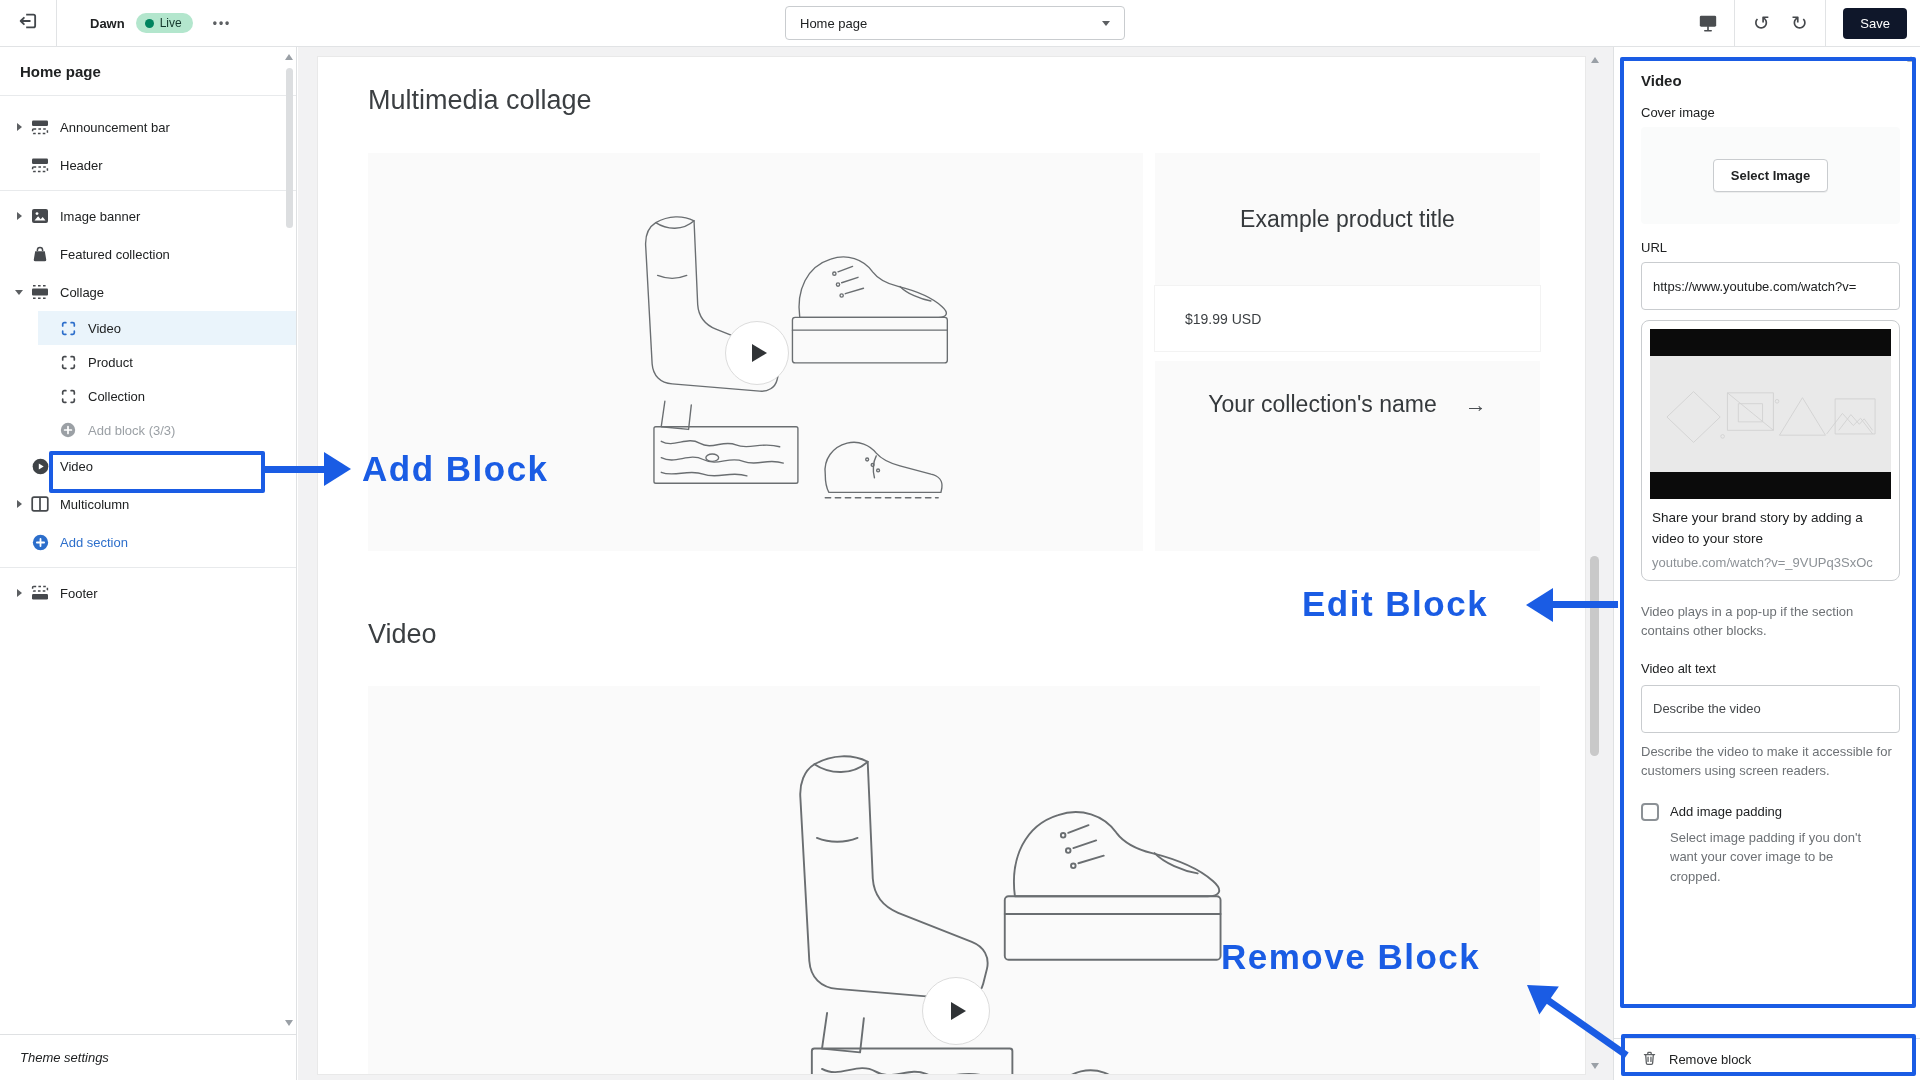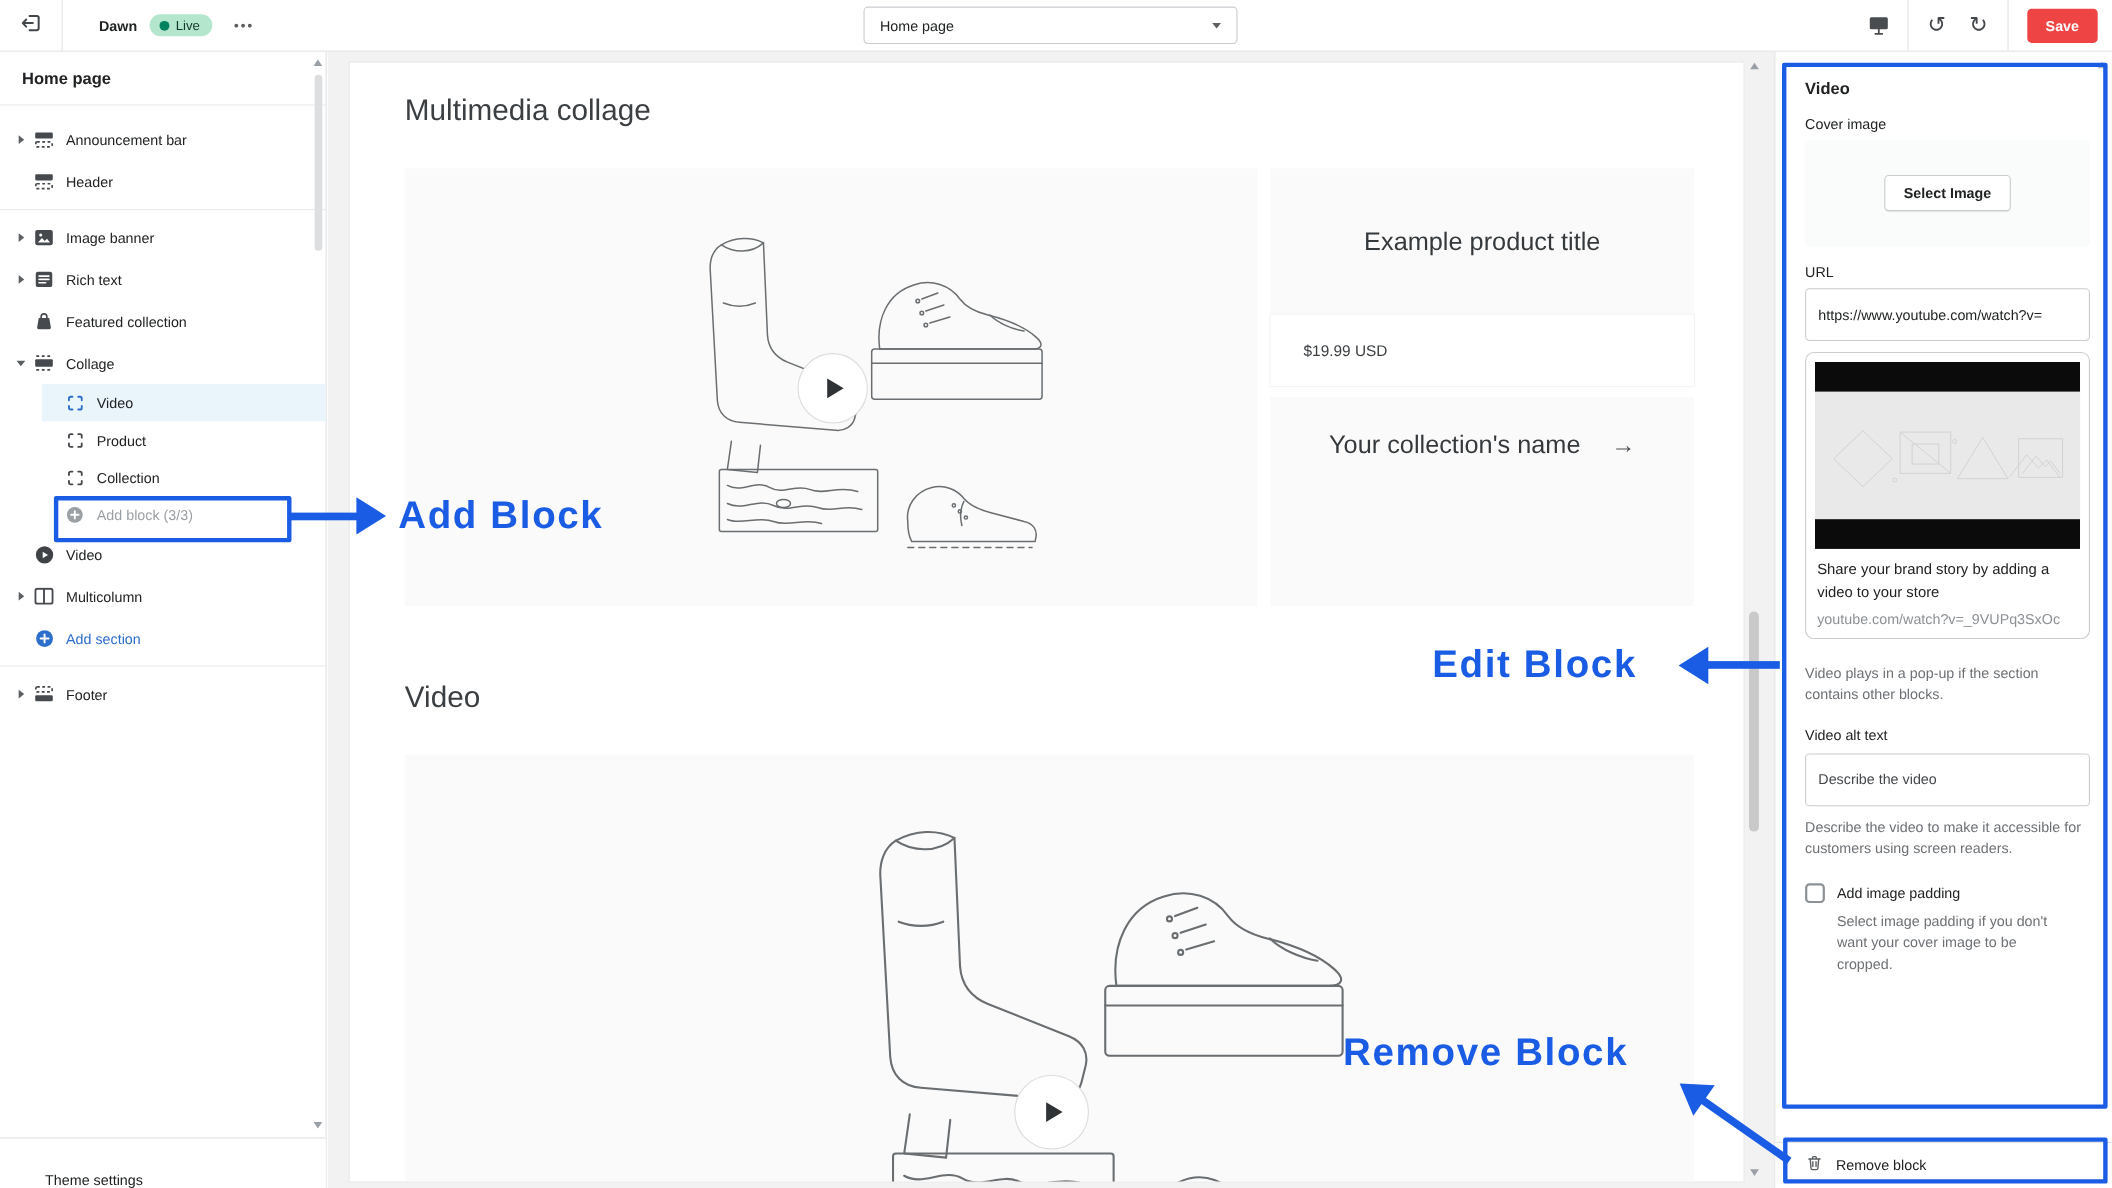--- a/index.html
+++ b/index.html
@@ -23,7 +23,7 @@
   .tb-ic { width:38px; display:flex; align-items:center; justify-content:center; cursor:pointer; }
   .tb-div { width:1px; height:46px; background:#e1e3e5; margin:0 7px; }
   .ur { font-size:20px; color:#45484c; line-height:1; }
-  .save-btn { margin:0 13px 0 10px; background:#ef4444; color:#fff; font-size:13px; font-weight:700; padding:8px 17px; border-radius:4px; cursor:pointer; }
+  .save-btn { margin:0 13px 0 10px; background:#0f172a; color:#fff; font-size:13px; font-weight:400; padding:8px 17px; border-radius:4px; cursor:pointer; }
   
   .sidebar { position:absolute; left:0; top:46px; bottom:0; width:297px; background:#fff; border-right:1px solid #dfe1e3; z-index:10; box-sizing:border-box; }
   .side-title { padding:17px 0 15px 20px; font-size:15px; font-weight:700; border-bottom:1px solid #e8eaec; }

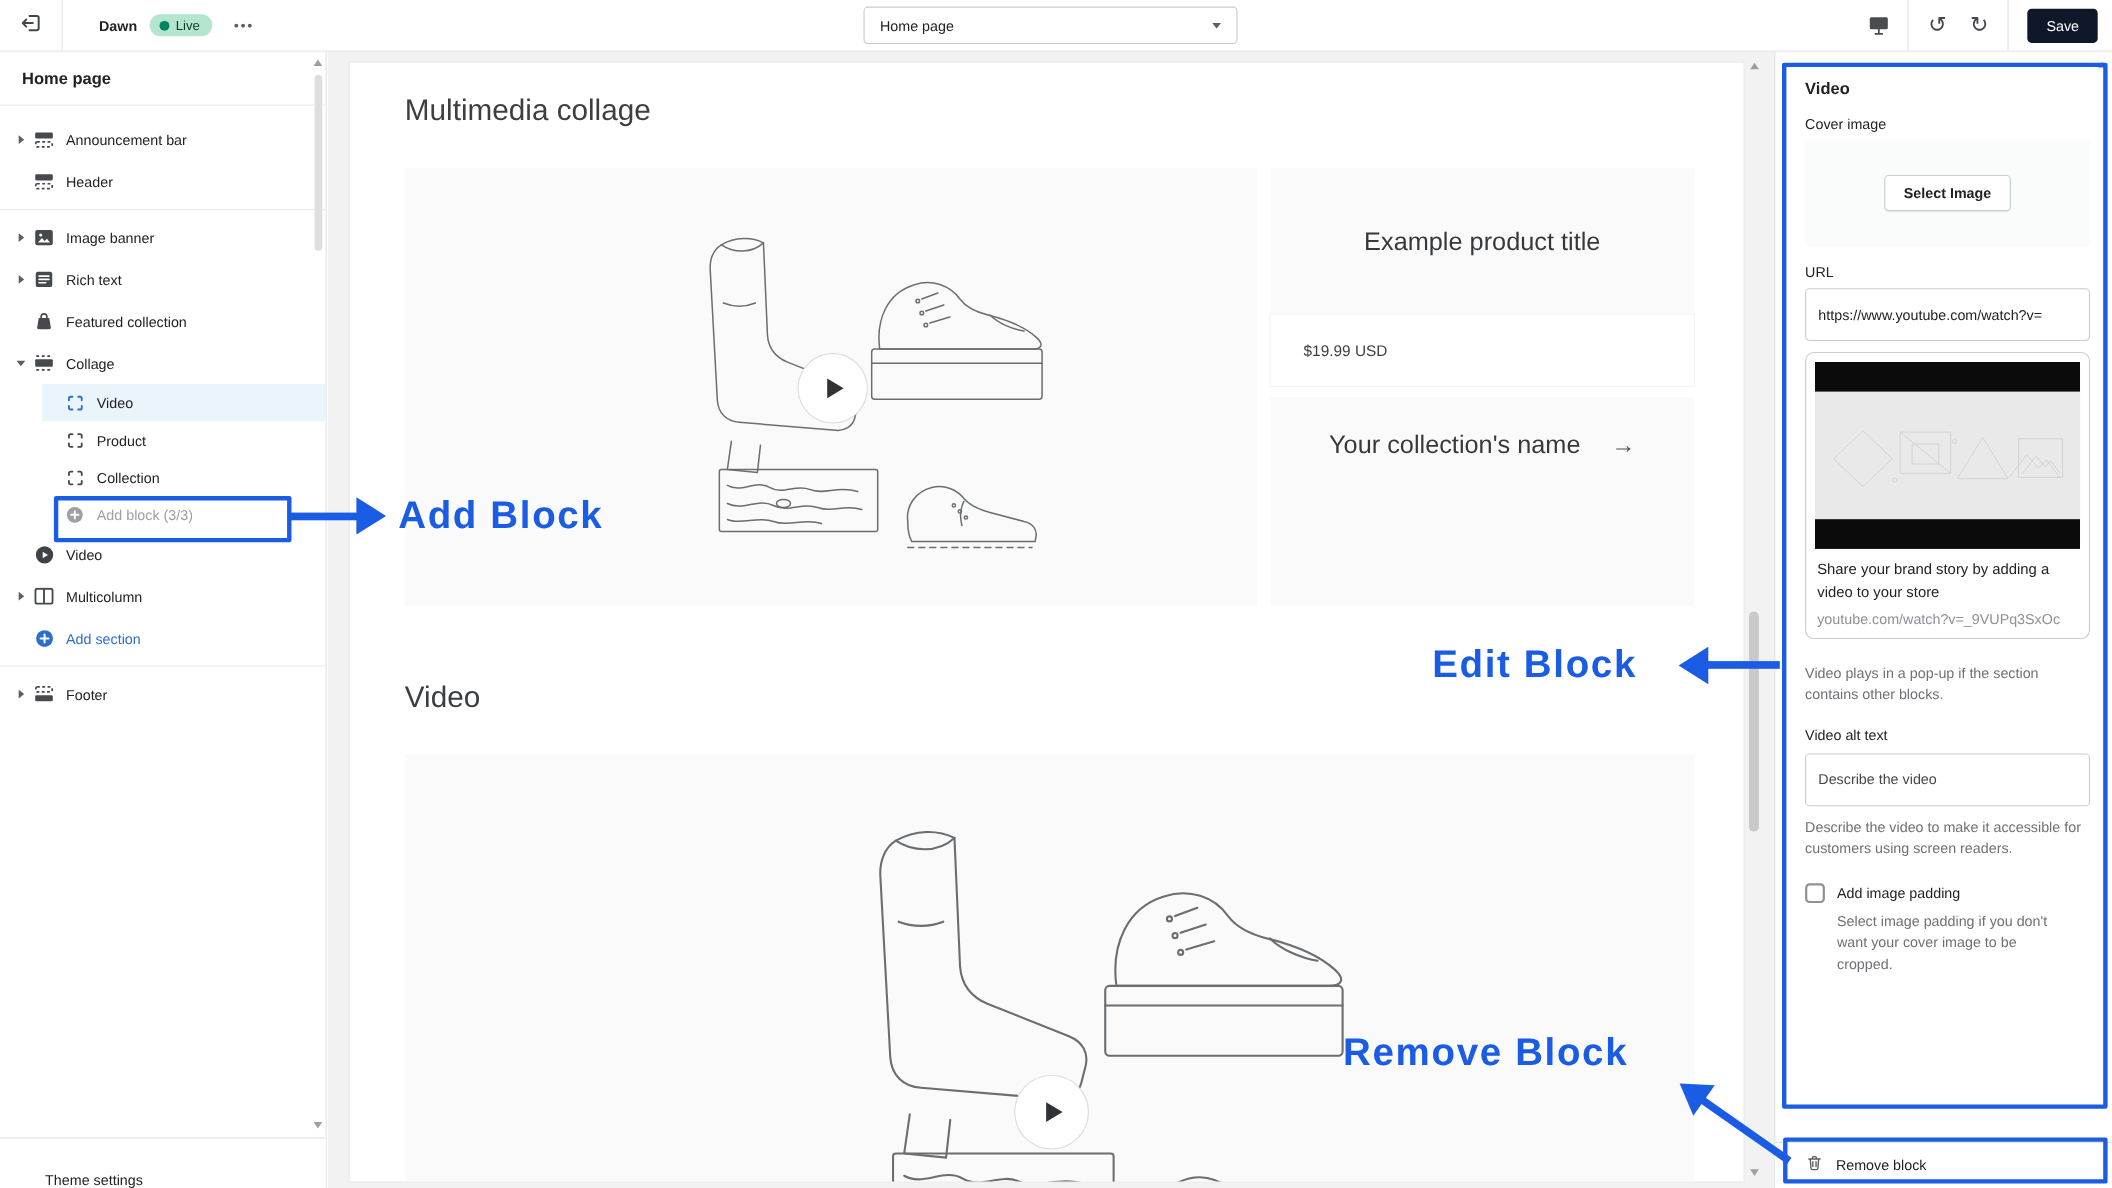--- a/index.html
+++ b/index.html
@@ -224,16 +224,6 @@
       <span class="slabel">Image banner</span>
     </div>
 
-    <div class="srow">
-      <span class="chev right"></span>
-      <span class="sicon">
-          <svg width="18" height="16" viewBox="0 0 18 16">
-            <rect x="1.5" y="1" width="15" height="14" rx="2" fill="#46494d"></rect>
-            <path d="M4.5 5h9M4.5 8h9M4.5 11h6" stroke="#fff" stroke-width="1.5" stroke-linecap="round"></path>
-          </svg>
-        </span>
-      <span class="slabel">Rich text</span>
-    </div>
 
     <div class="srow">
       <span class="chev"></span>

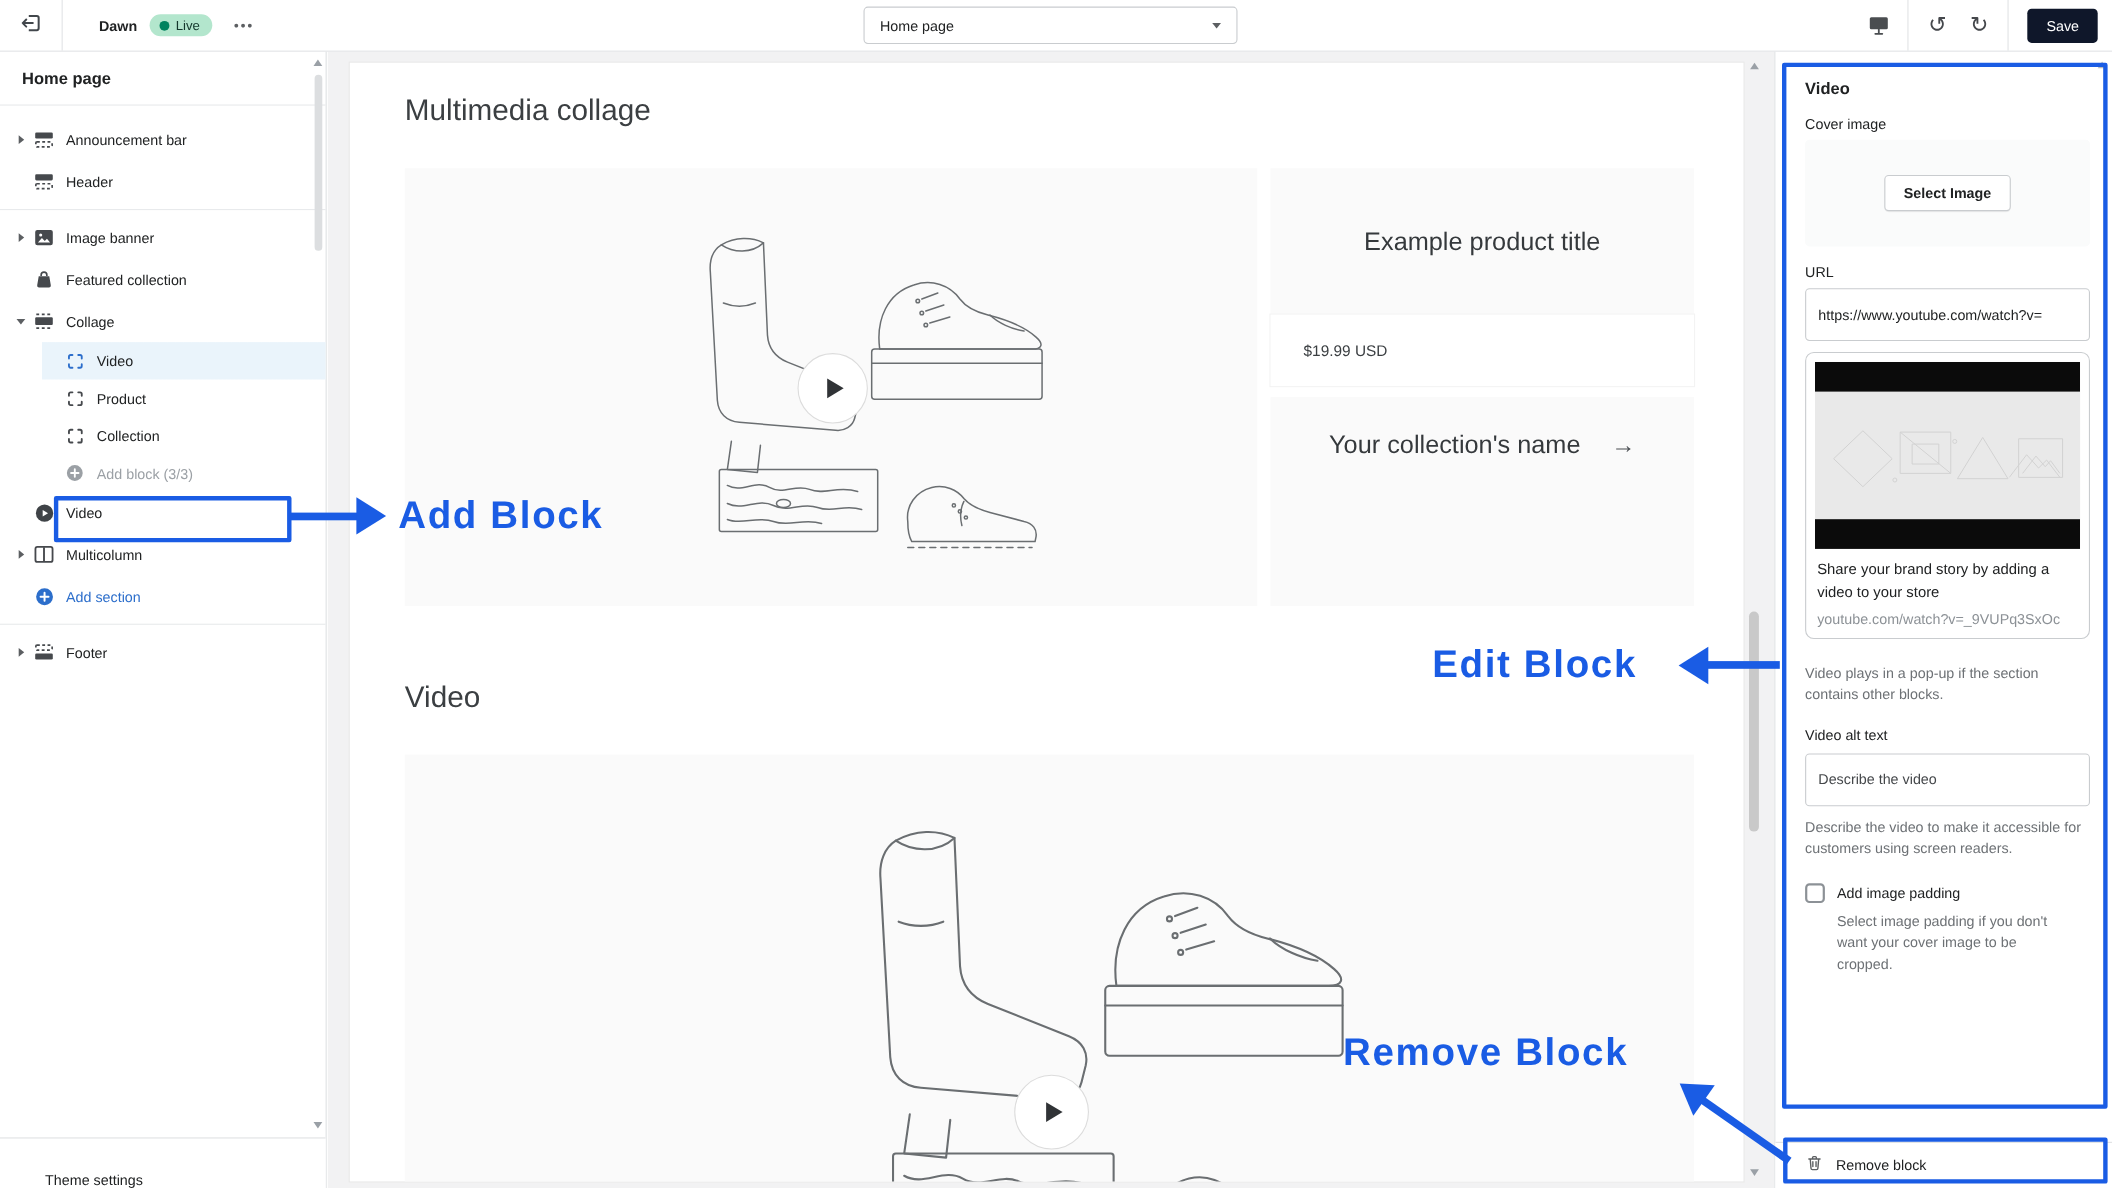--- a/index.html
+++ b/index.html
@@ -41,7 +41,7 @@
   .srow.disabled .sicon { color:#9ba0a5; }
   .srow.blue, .srow.blue .slabel { color:#2c6ecb; }
   .sdivider { height:1px; background:#e8eaec; margin:6px 0; }
-  .theme-settings { position:absolute; bottom:0; left:0; right:0; height:45px; border-top:1px solid #dfe1e3; display:flex; align-items:flex-end; padding-left:41px; font-size:13px; background:#fff; cursor:pointer; }
+  .theme-settings { position:absolute; bottom:0; left:0; right:0; height:45px; border-top:1px solid #dfe1e3; display:flex; align-items:center; padding-left:20px; font-size:13px; background:#fff; cursor:pointer;font-style:italic; }
   .side-scroll { position:absolute; right:0; top:0; width:13px; bottom:46px; }
   .arr-up { position:absolute; right:3px; top:8px; border-left:4px solid transparent; border-right:4px solid transparent; border-bottom:6px solid #9aa0a6; }
   .arr-dn { position:absolute; right:3px; bottom:8px; border-left:4px solid transparent; border-right:4px solid transparent; border-top:6px solid #9aa0a6; }

